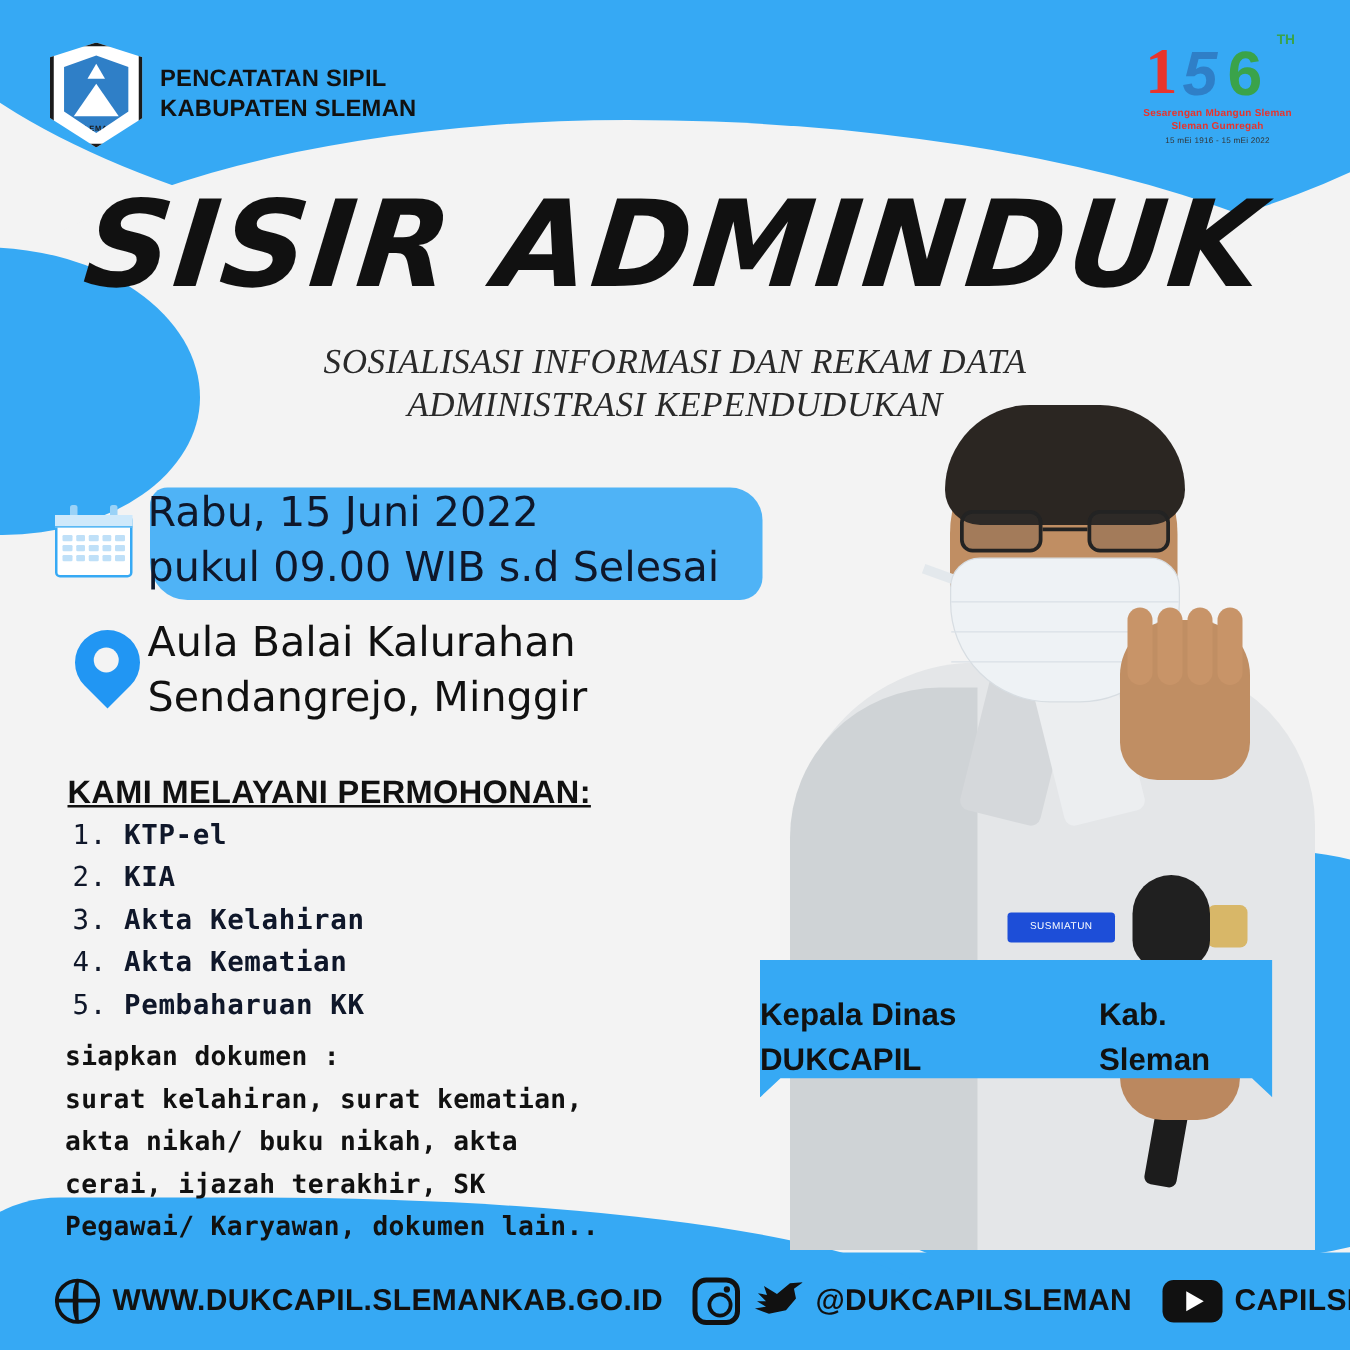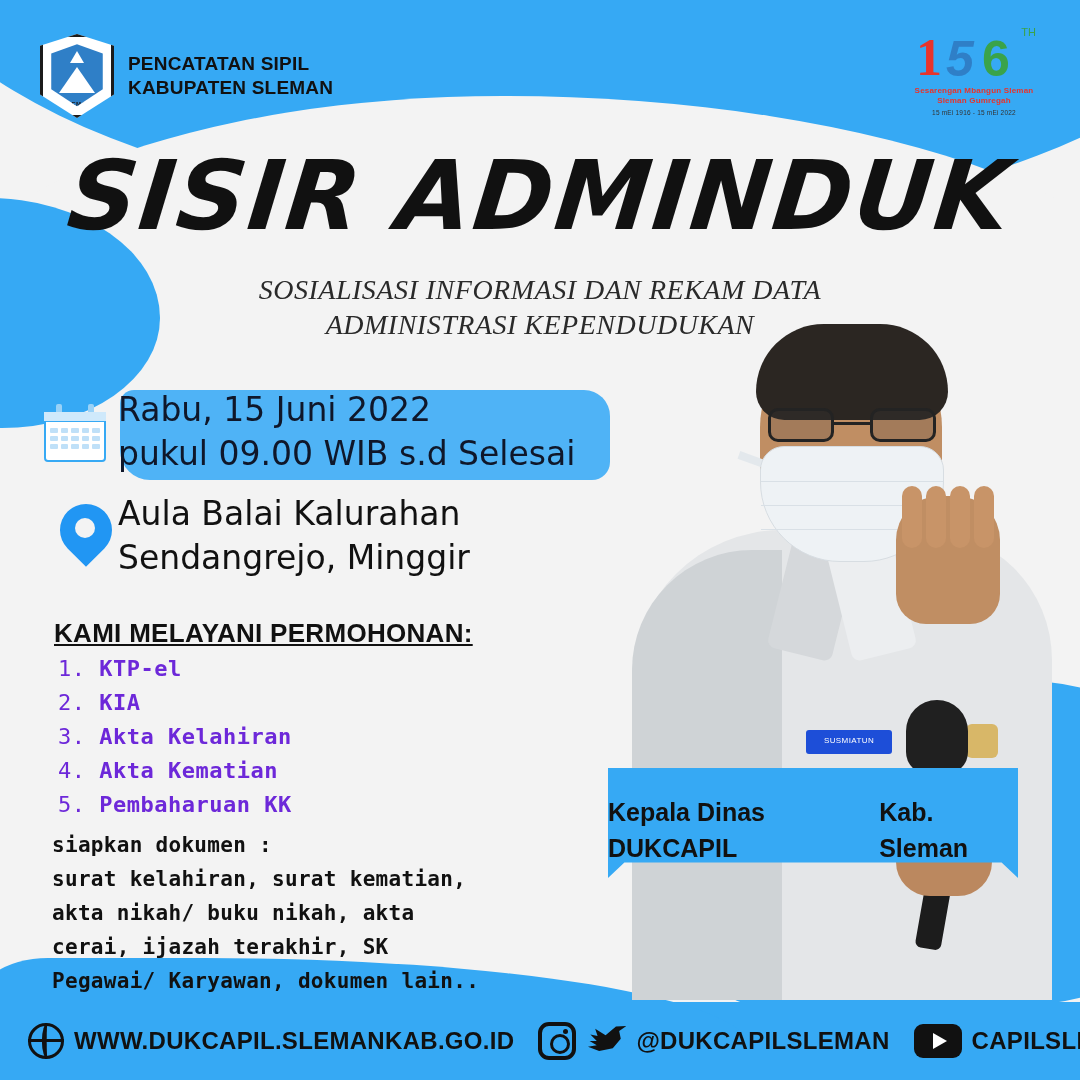--- a/index.html
+++ b/index.html
@@ -141,7 +141,7 @@
   }
   .anniv-th {
     position: absolute; right: 4px; top: 2px;
-    font-size: 11px; font-weight: normal; color: #3aa34a;
+    font-size: 11px; font-weight: bold; color: #3aa34a;
   }
   .anniv-tag {
     font-size: 8px; font-weight: bold; color: #e8342c;

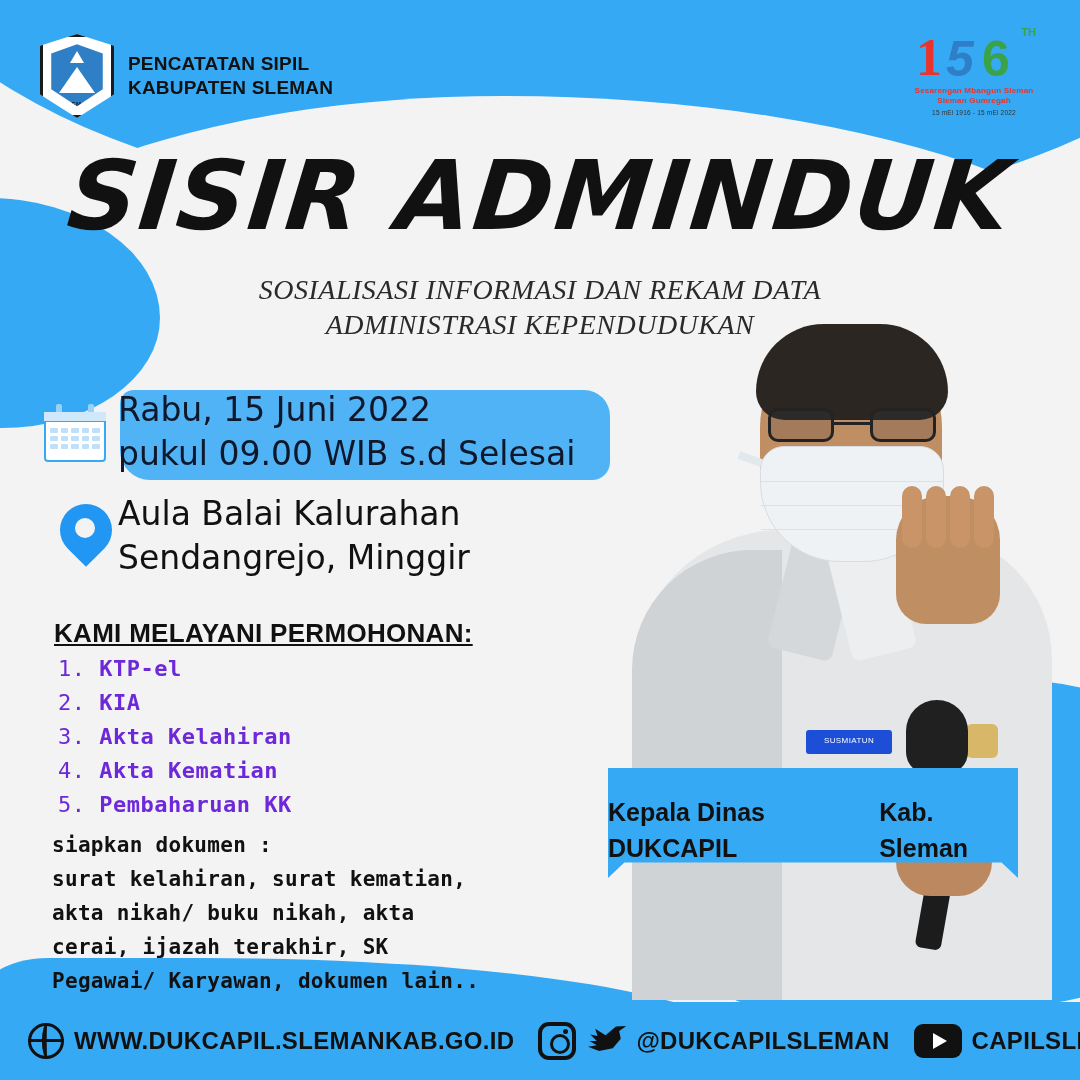--- a/index.html
+++ b/index.html
@@ -425,7 +425,7 @@
   .svc-item {
     font-size: 22px;
     line-height: 1.55;
-    color: #6d28d9;
+    color: #0f172a;
     font-weight: bold;
     letter-spacing: 0.5px;
   }

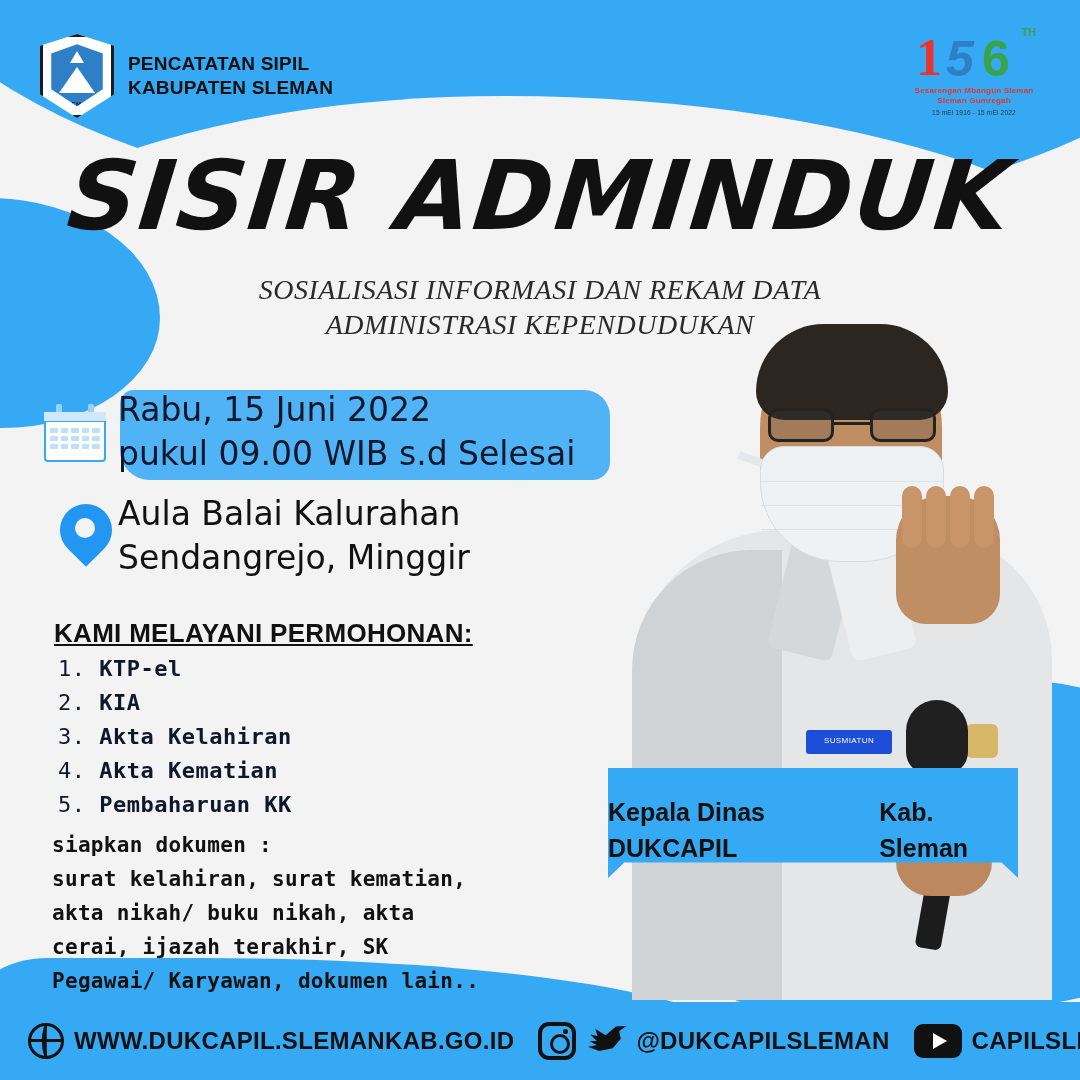--- a/index.html
+++ b/index.html
@@ -468,7 +468,7 @@
     left: 0; bottom: 0; width: 1080px; height: 78px;
     z-index: 10;
     display: flex; align-items: center;
-    padding: 0 28px;
+    padding: 0 44px;
     gap: 12px;
   }
   .f-item { display: flex; align-items: center; gap: 10px; }

